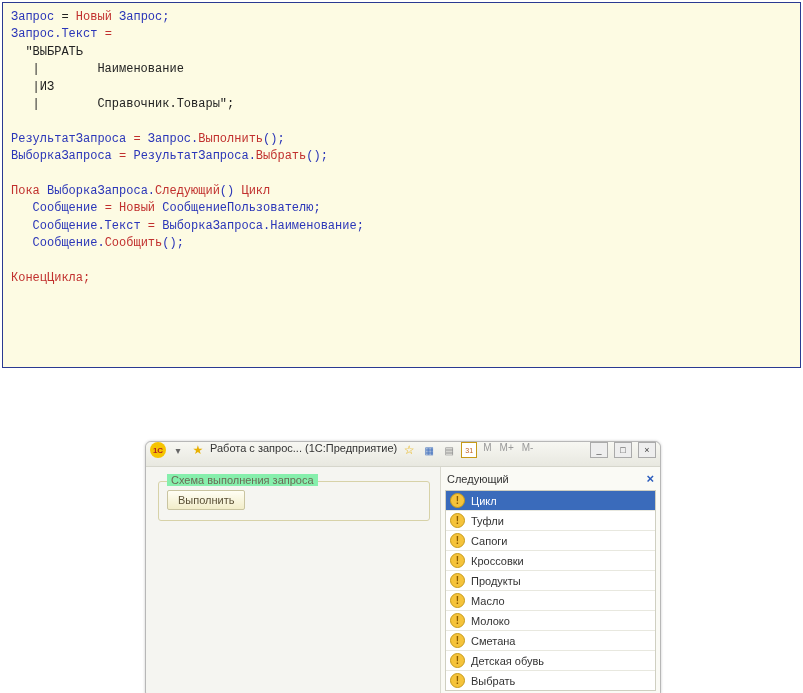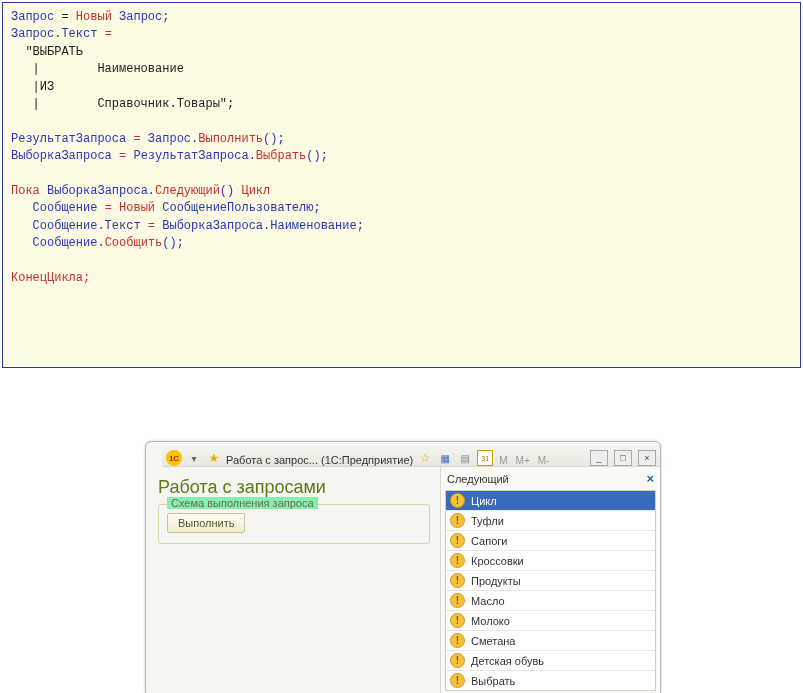--- a/index.html
+++ b/index.html
@@ -39,12 +39,11 @@
   .titlebar {
     height: 24px;
     background: linear-gradient(#f7f7f2,#e8e8e0);
-    display: flex; align-items: flex-end;
+    display: flex; align-items: flex-start;
     padding: 0 4px;
     border-bottom: 1px solid #d6d6cc;
     border-radius: 6px 6px 0 0;
     gap: 4px;
-    margin-left: 16px;
   }
   .logo-1c {
     width: 16px; height: 16px; border-radius: 50%;

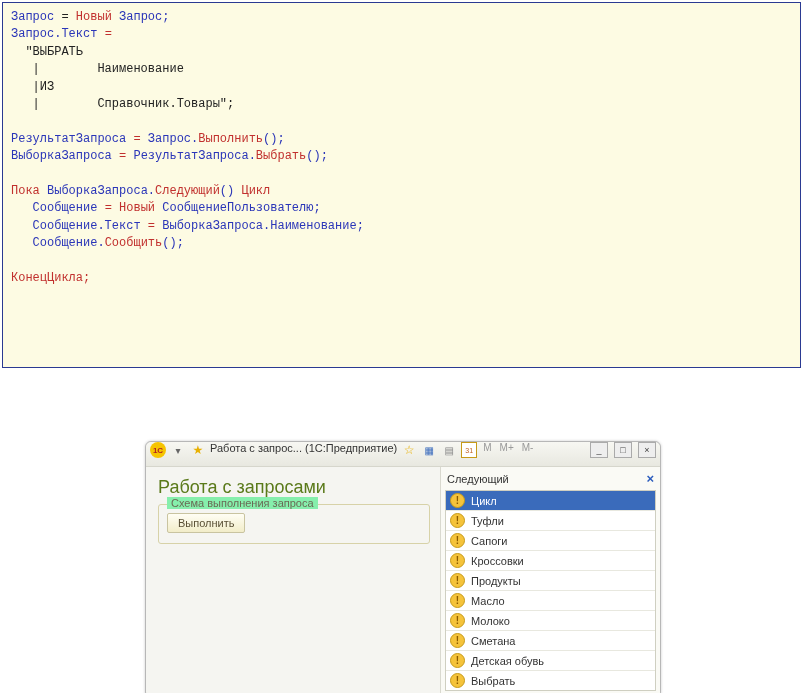--- a/index.html
+++ b/index.html
@@ -119,7 +119,6 @@
   </div>
   <div class="app-body">
     <div class="left-pane">
-      <div class="form-title">Работа с запросами</div>
       <div class="fieldset">
         <div class="legend">Схема выполнения запроса</div>
         <button class="run-btn">Выполнить</button>

